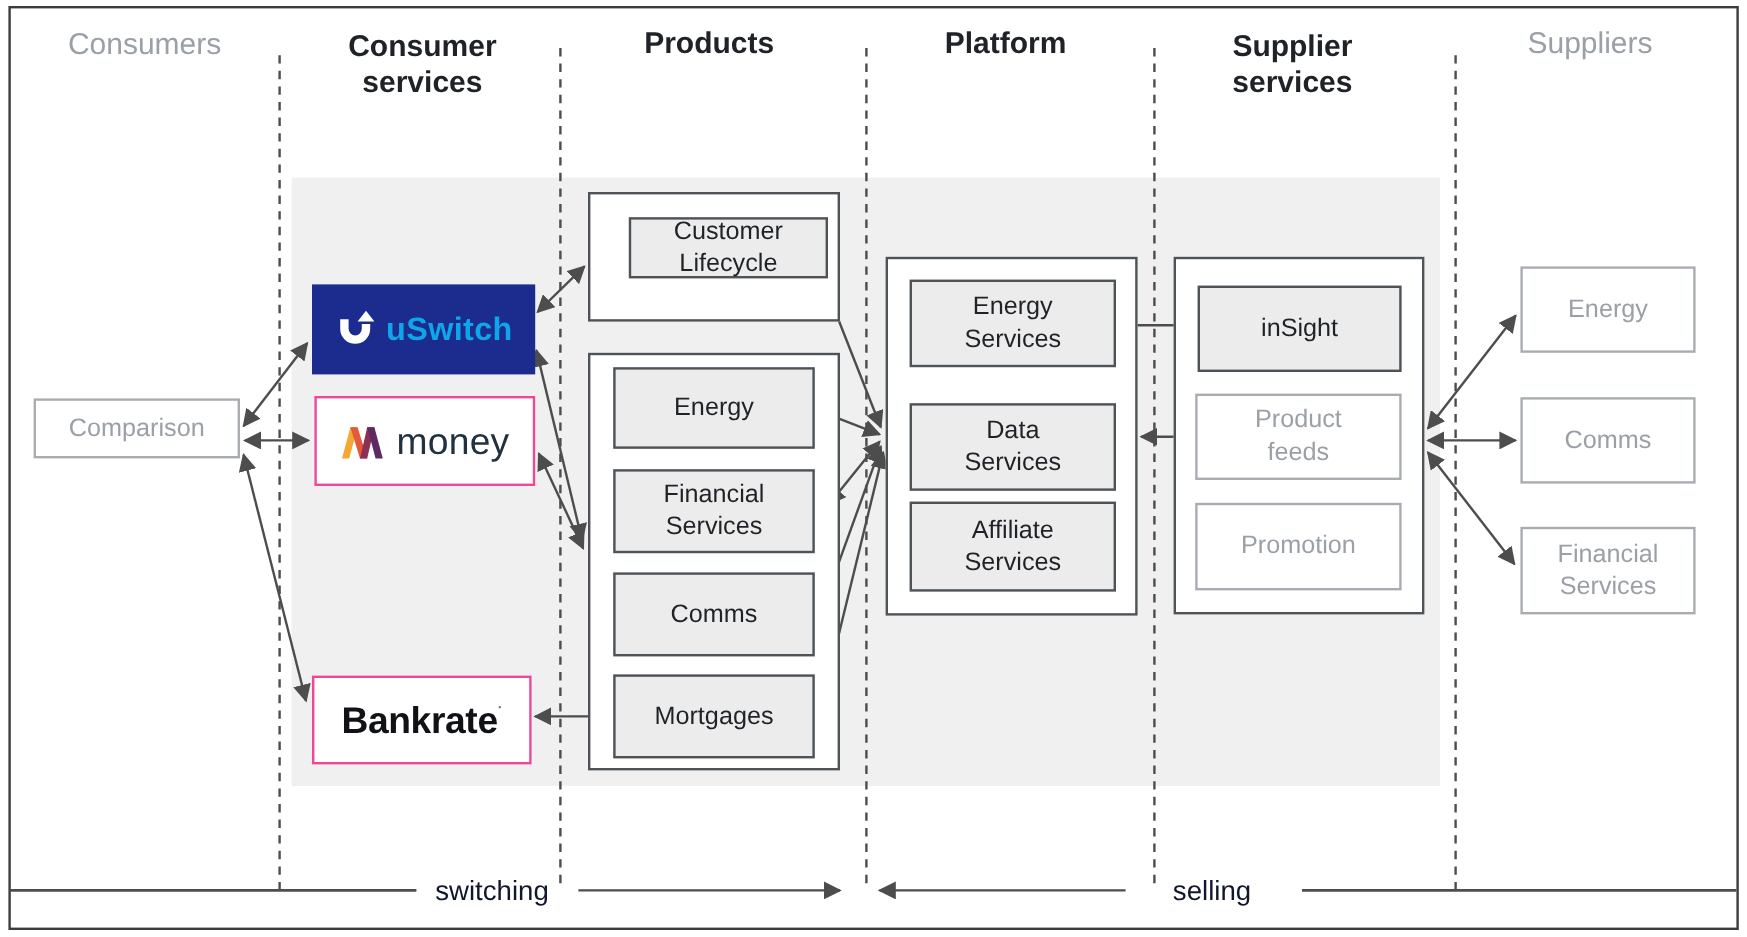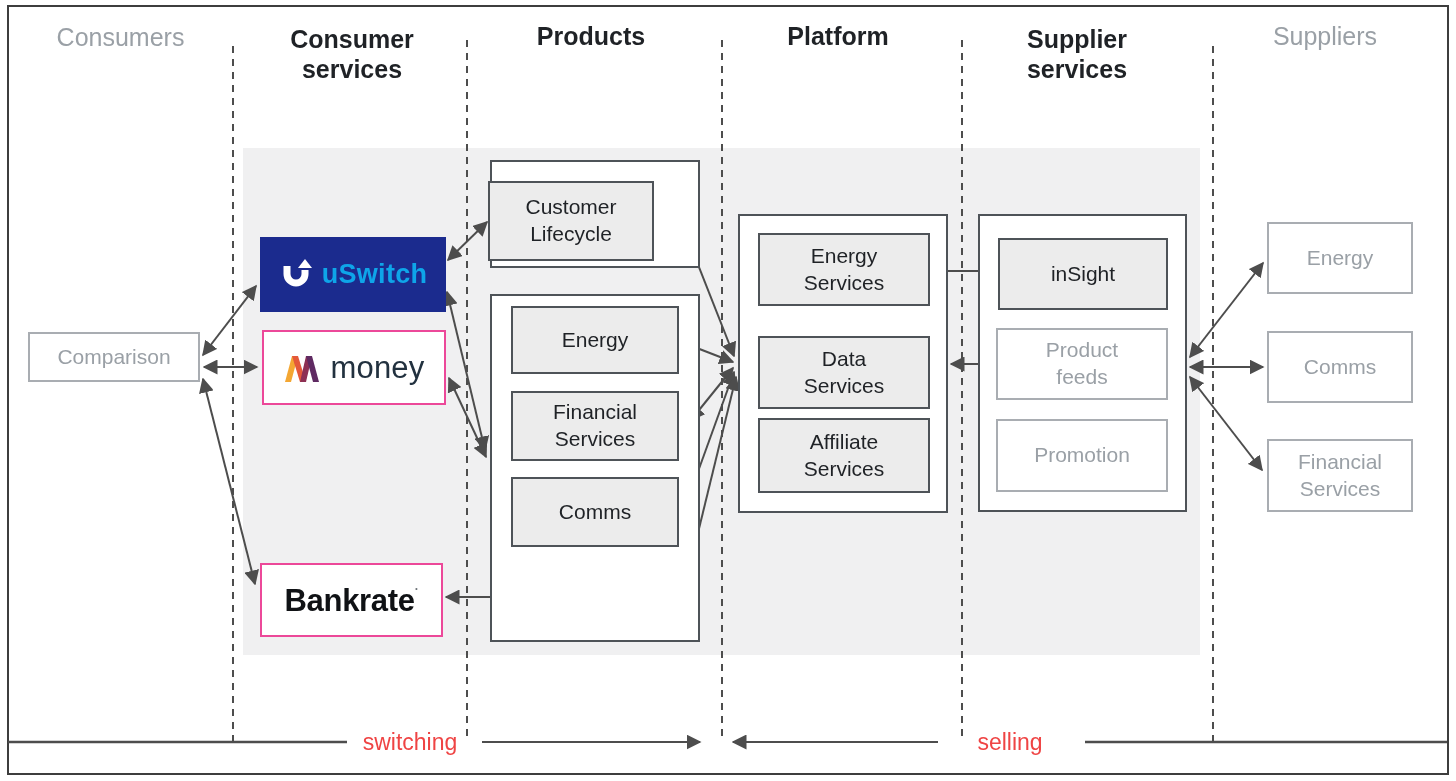--- a/index.html
+++ b/index.html
@@ -123,7 +123,7 @@
   </div>
 
   <div class="bx group" style="left:490px;top:160px;width:210px;height:108px"></div>
-  <div class="bx fill" style="left:488px;top:181px;width:166px;height:80px">
+  <div class="bx fill" style="left:524px;top:181px;width:166px;height:51px">
     <span>Customer
 Lifecycle</span>
   </div>

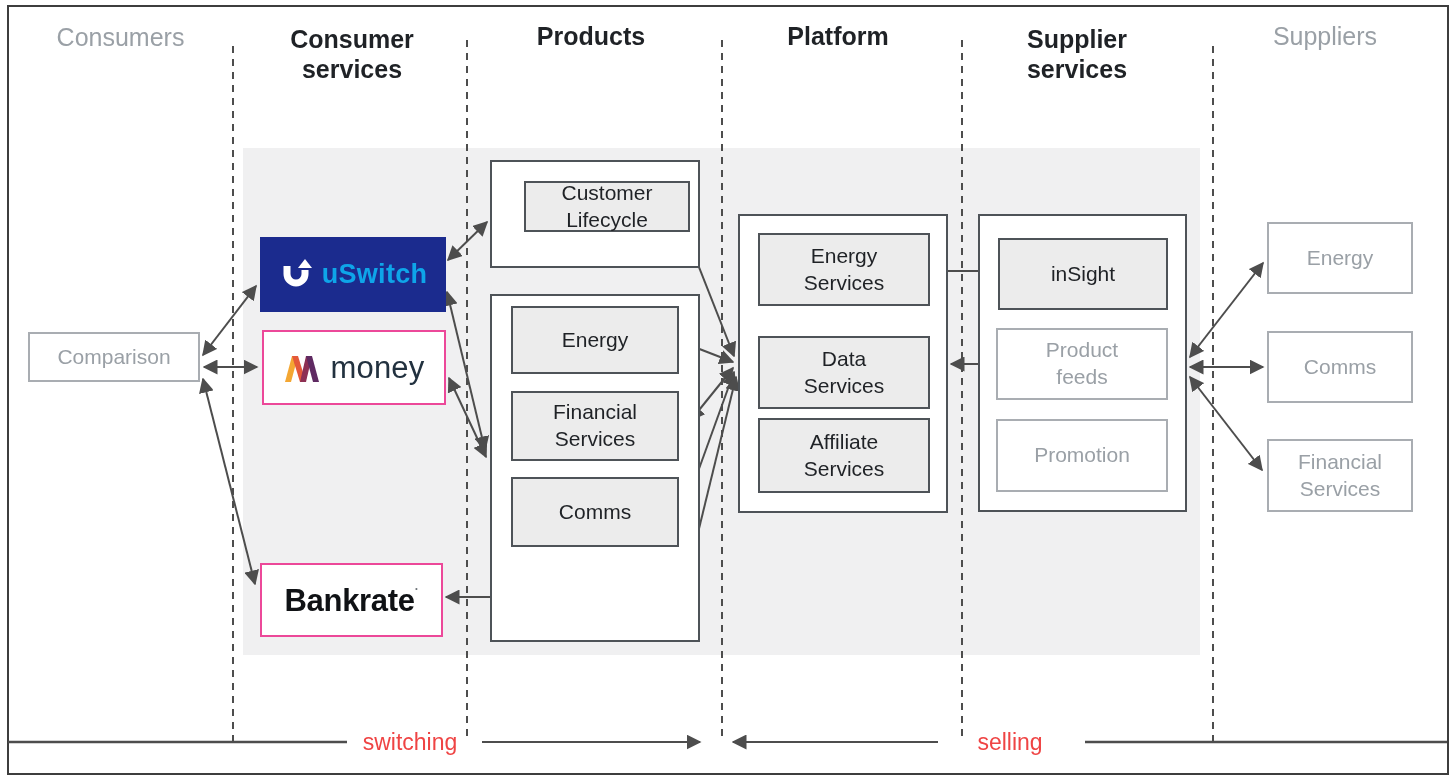--- a/index.html
+++ b/index.html
@@ -139,6 +139,9 @@
   <div class="bx fill" style="left:511px;top:477px;width:168px;height:70px">
     <span>Comms</span>
   </div>
+  <div class="bx fill" style="left:511px;top:562px;width:168px;height:70px">
+    <span>Mortgages</span>
+  </div>
 
   <div class="bx group" style="left:738px;top:214px;width:210px;height:299px"></div>
   <div class="bx fill" style="left:758px;top:233px;width:172px;height:73px">

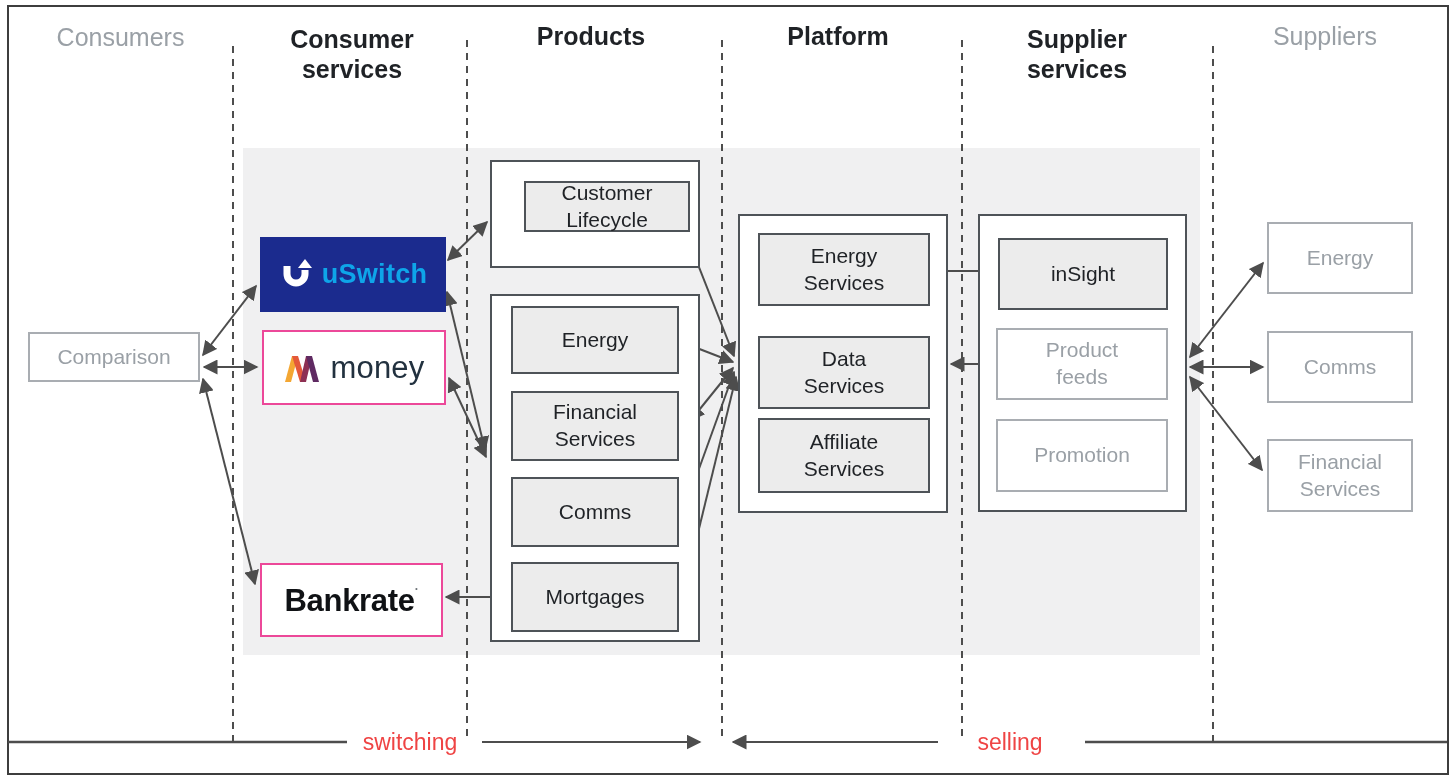--- a/index.html
+++ b/index.html
@@ -39,7 +39,7 @@
   .bankrate-text{color:#101215;font-size:31px;font-weight:bold;letter-spacing:-.3px}
   .bankrate-mark{font-size:12px;color:#6d7378;vertical-align:18px}
   .m1{fill:var(--money-c1)} .m2{fill:var(--money-c2)} .m3{fill:var(--money-c3)} .m4{fill:var(--money-c4)}
-  .flow-label{position:absolute;text-align:center;font-size:23px;color:#ef4444}
+  .flow-label{position:absolute;text-align:center;font-size:23px;color:#0f172a}
 </style>
 </head>
 <body>

